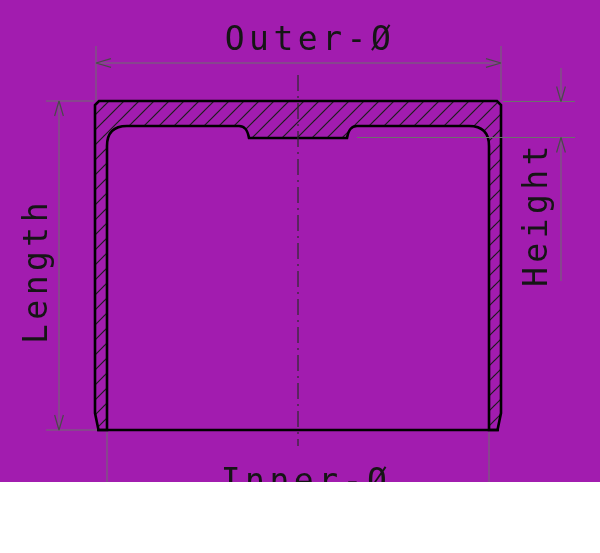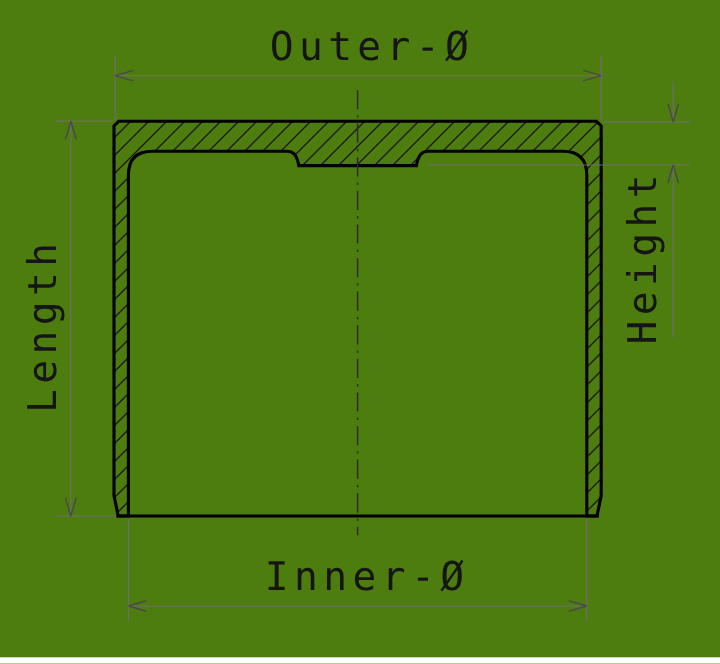--- a/index.html
+++ b/index.html
@@ -10,8 +10,8 @@
   .stage {
     position: relative;
     width: 600px;
-    height: 548px;
-    background: #4d7c0f;
+    height: 482px;
+    background: #a21caf;
     overflow: hidden;
     font-family: "DejaVu Sans Mono", monospace;
   }

